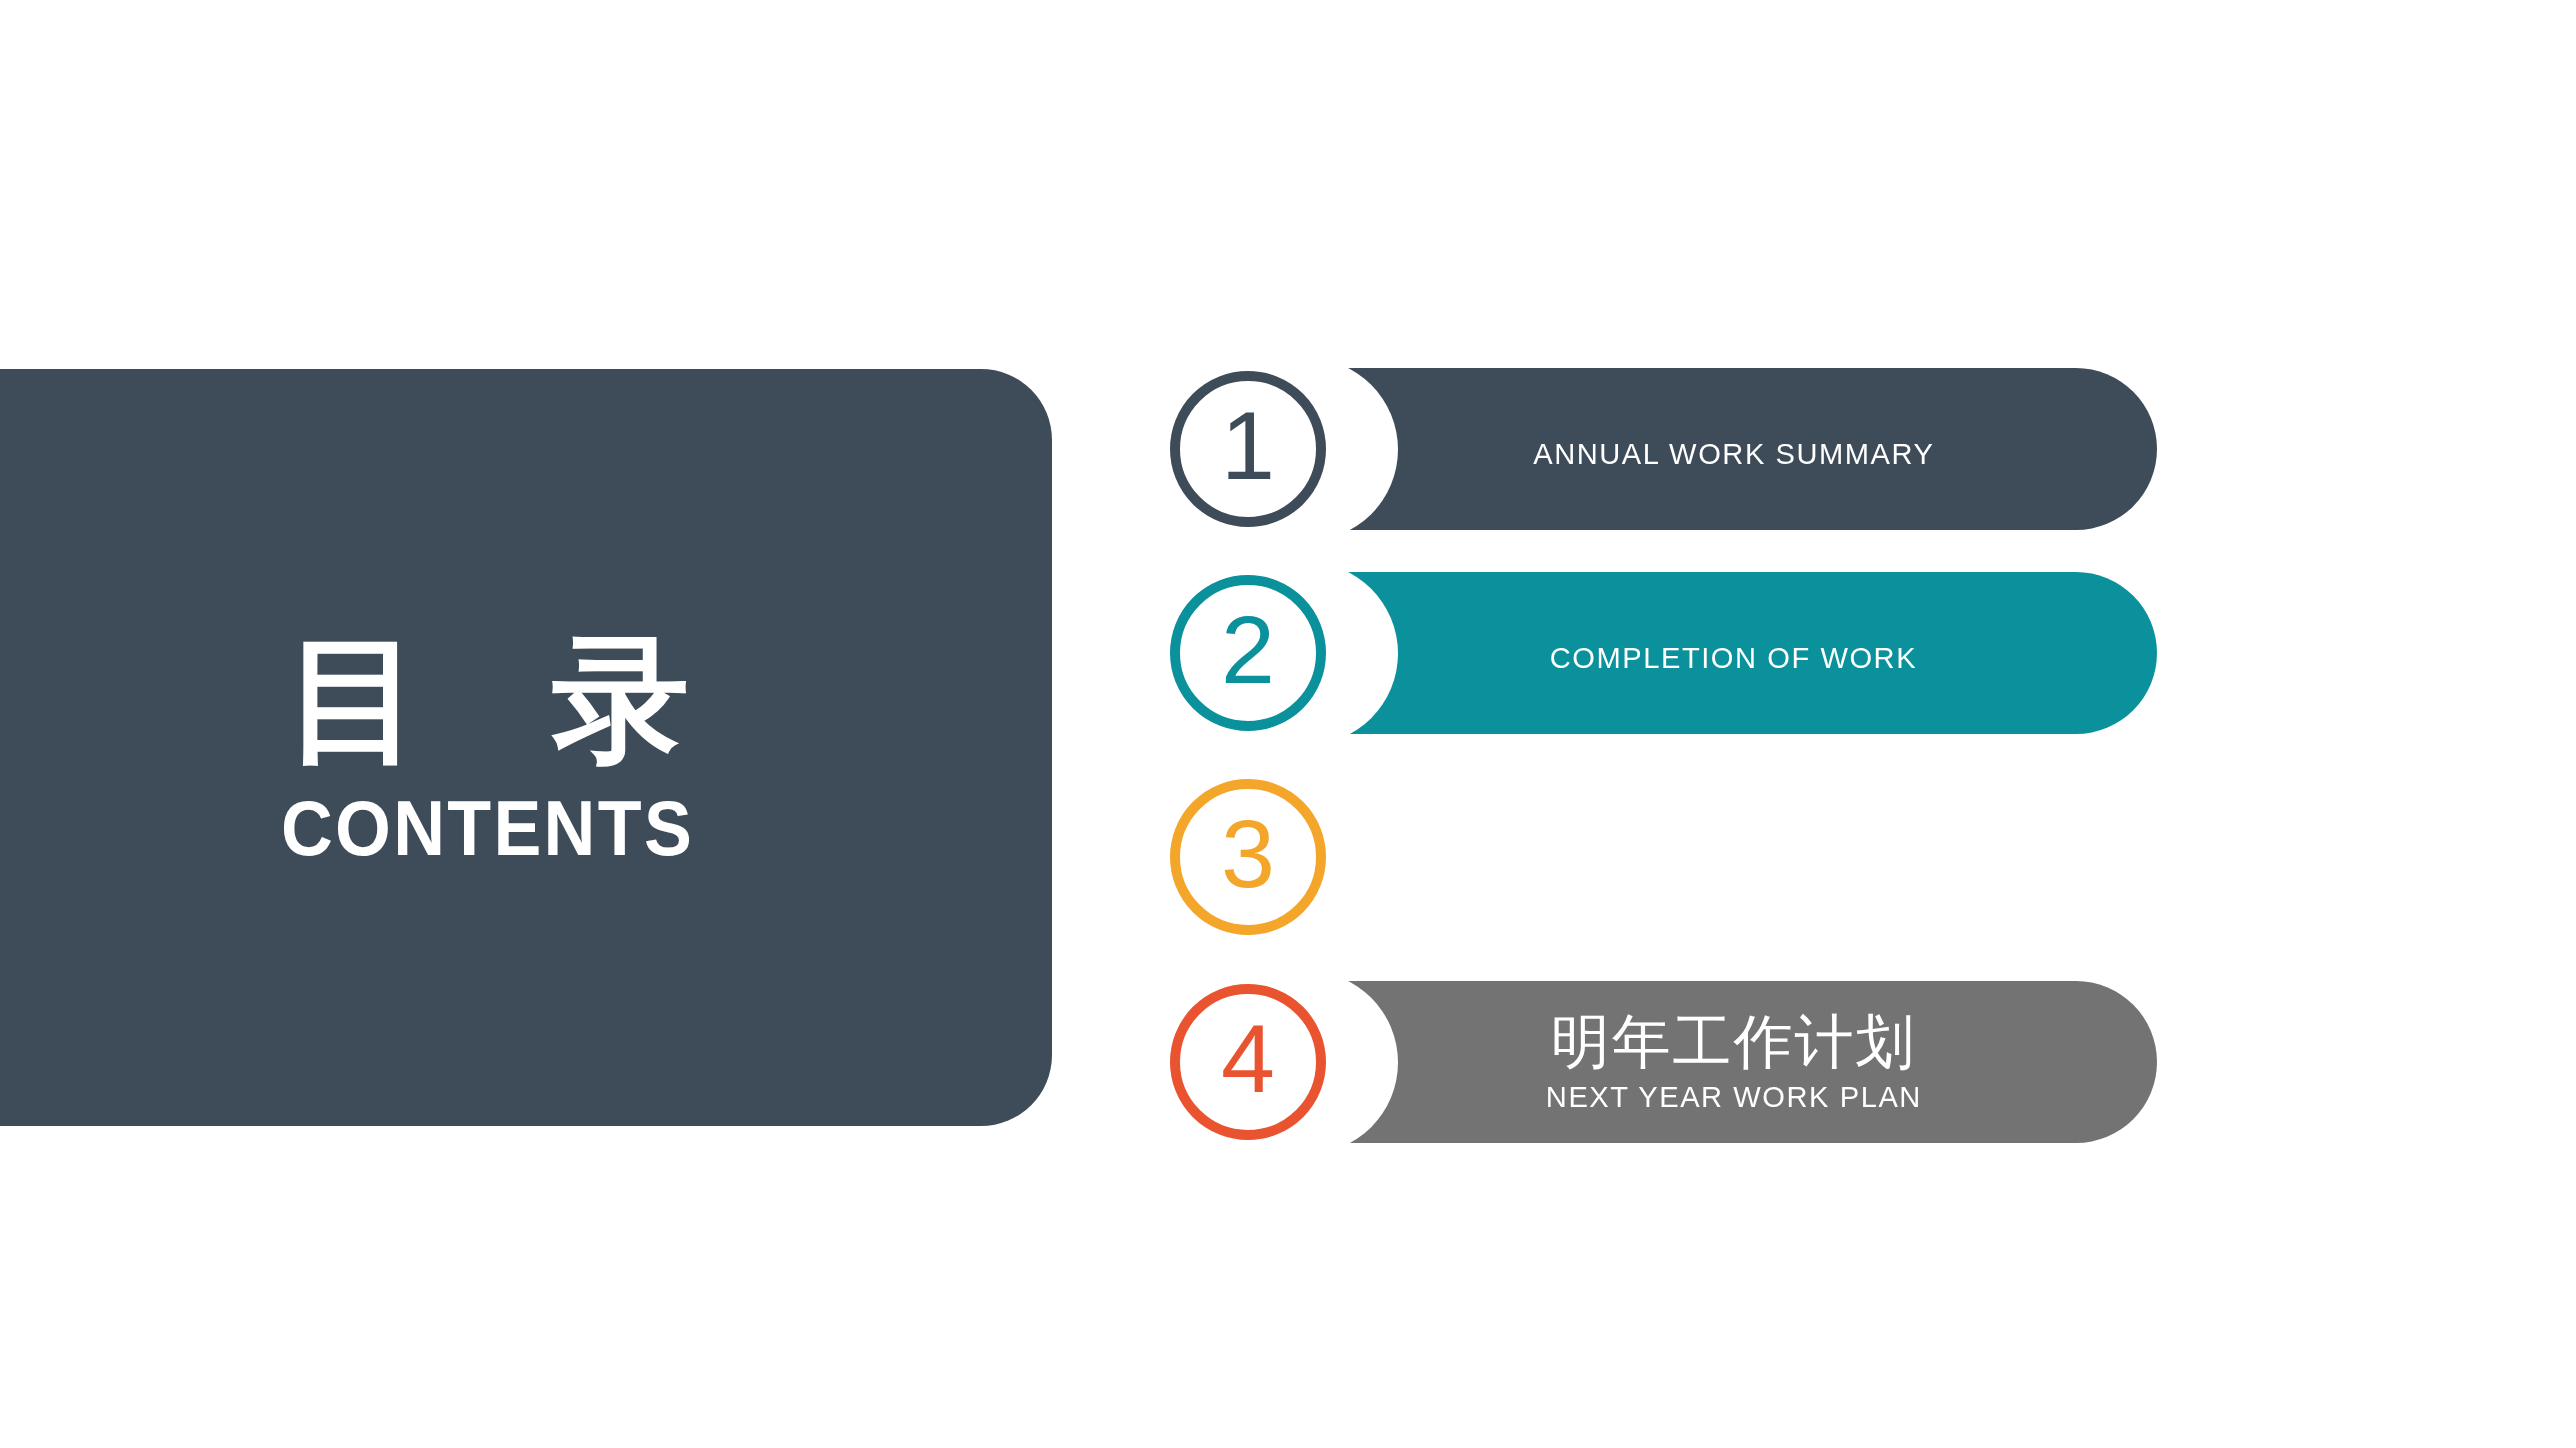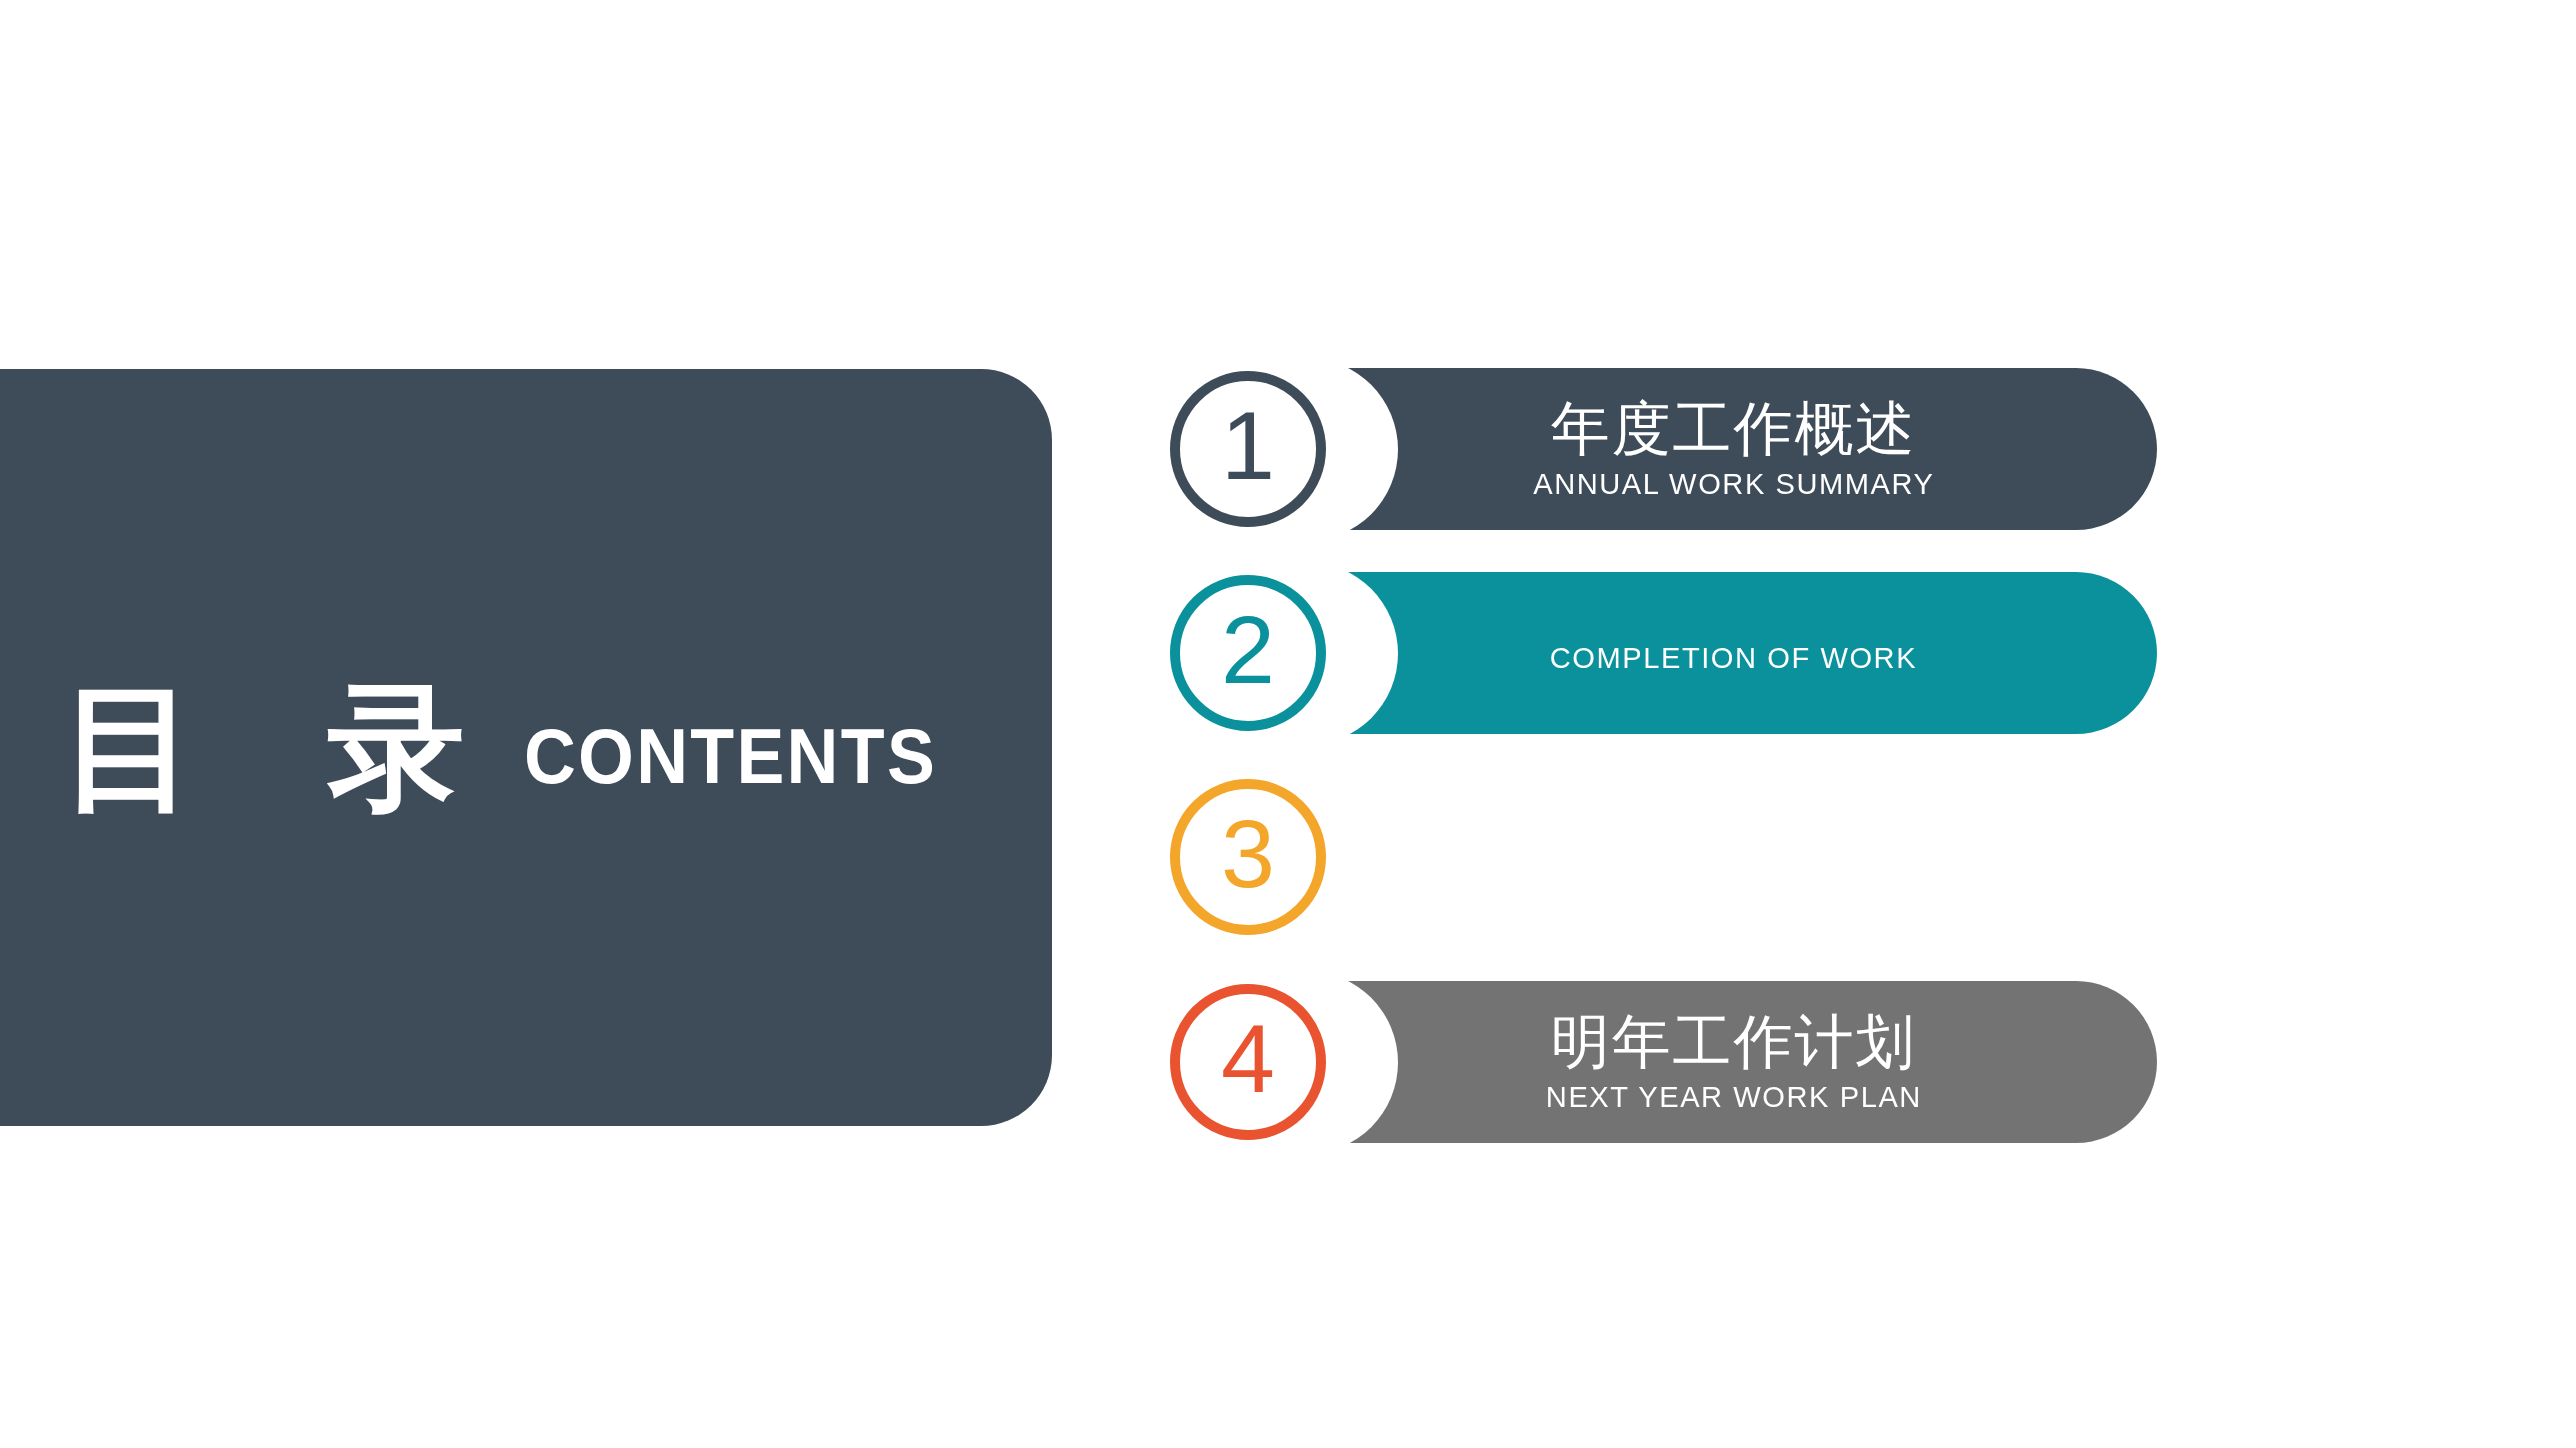--- a/index.html
+++ b/index.html
@@ -173,7 +173,6 @@
 
     <div class="toc-row r0">
       <div class="toc-bar" style="background:#3e4b59">
-        <div class="toc-cn">年度工作概述</div>
         <div class="toc-en">ANNUAL WORK SUMMARY</div>
       </div>
       <div class="toc-cut"></div>

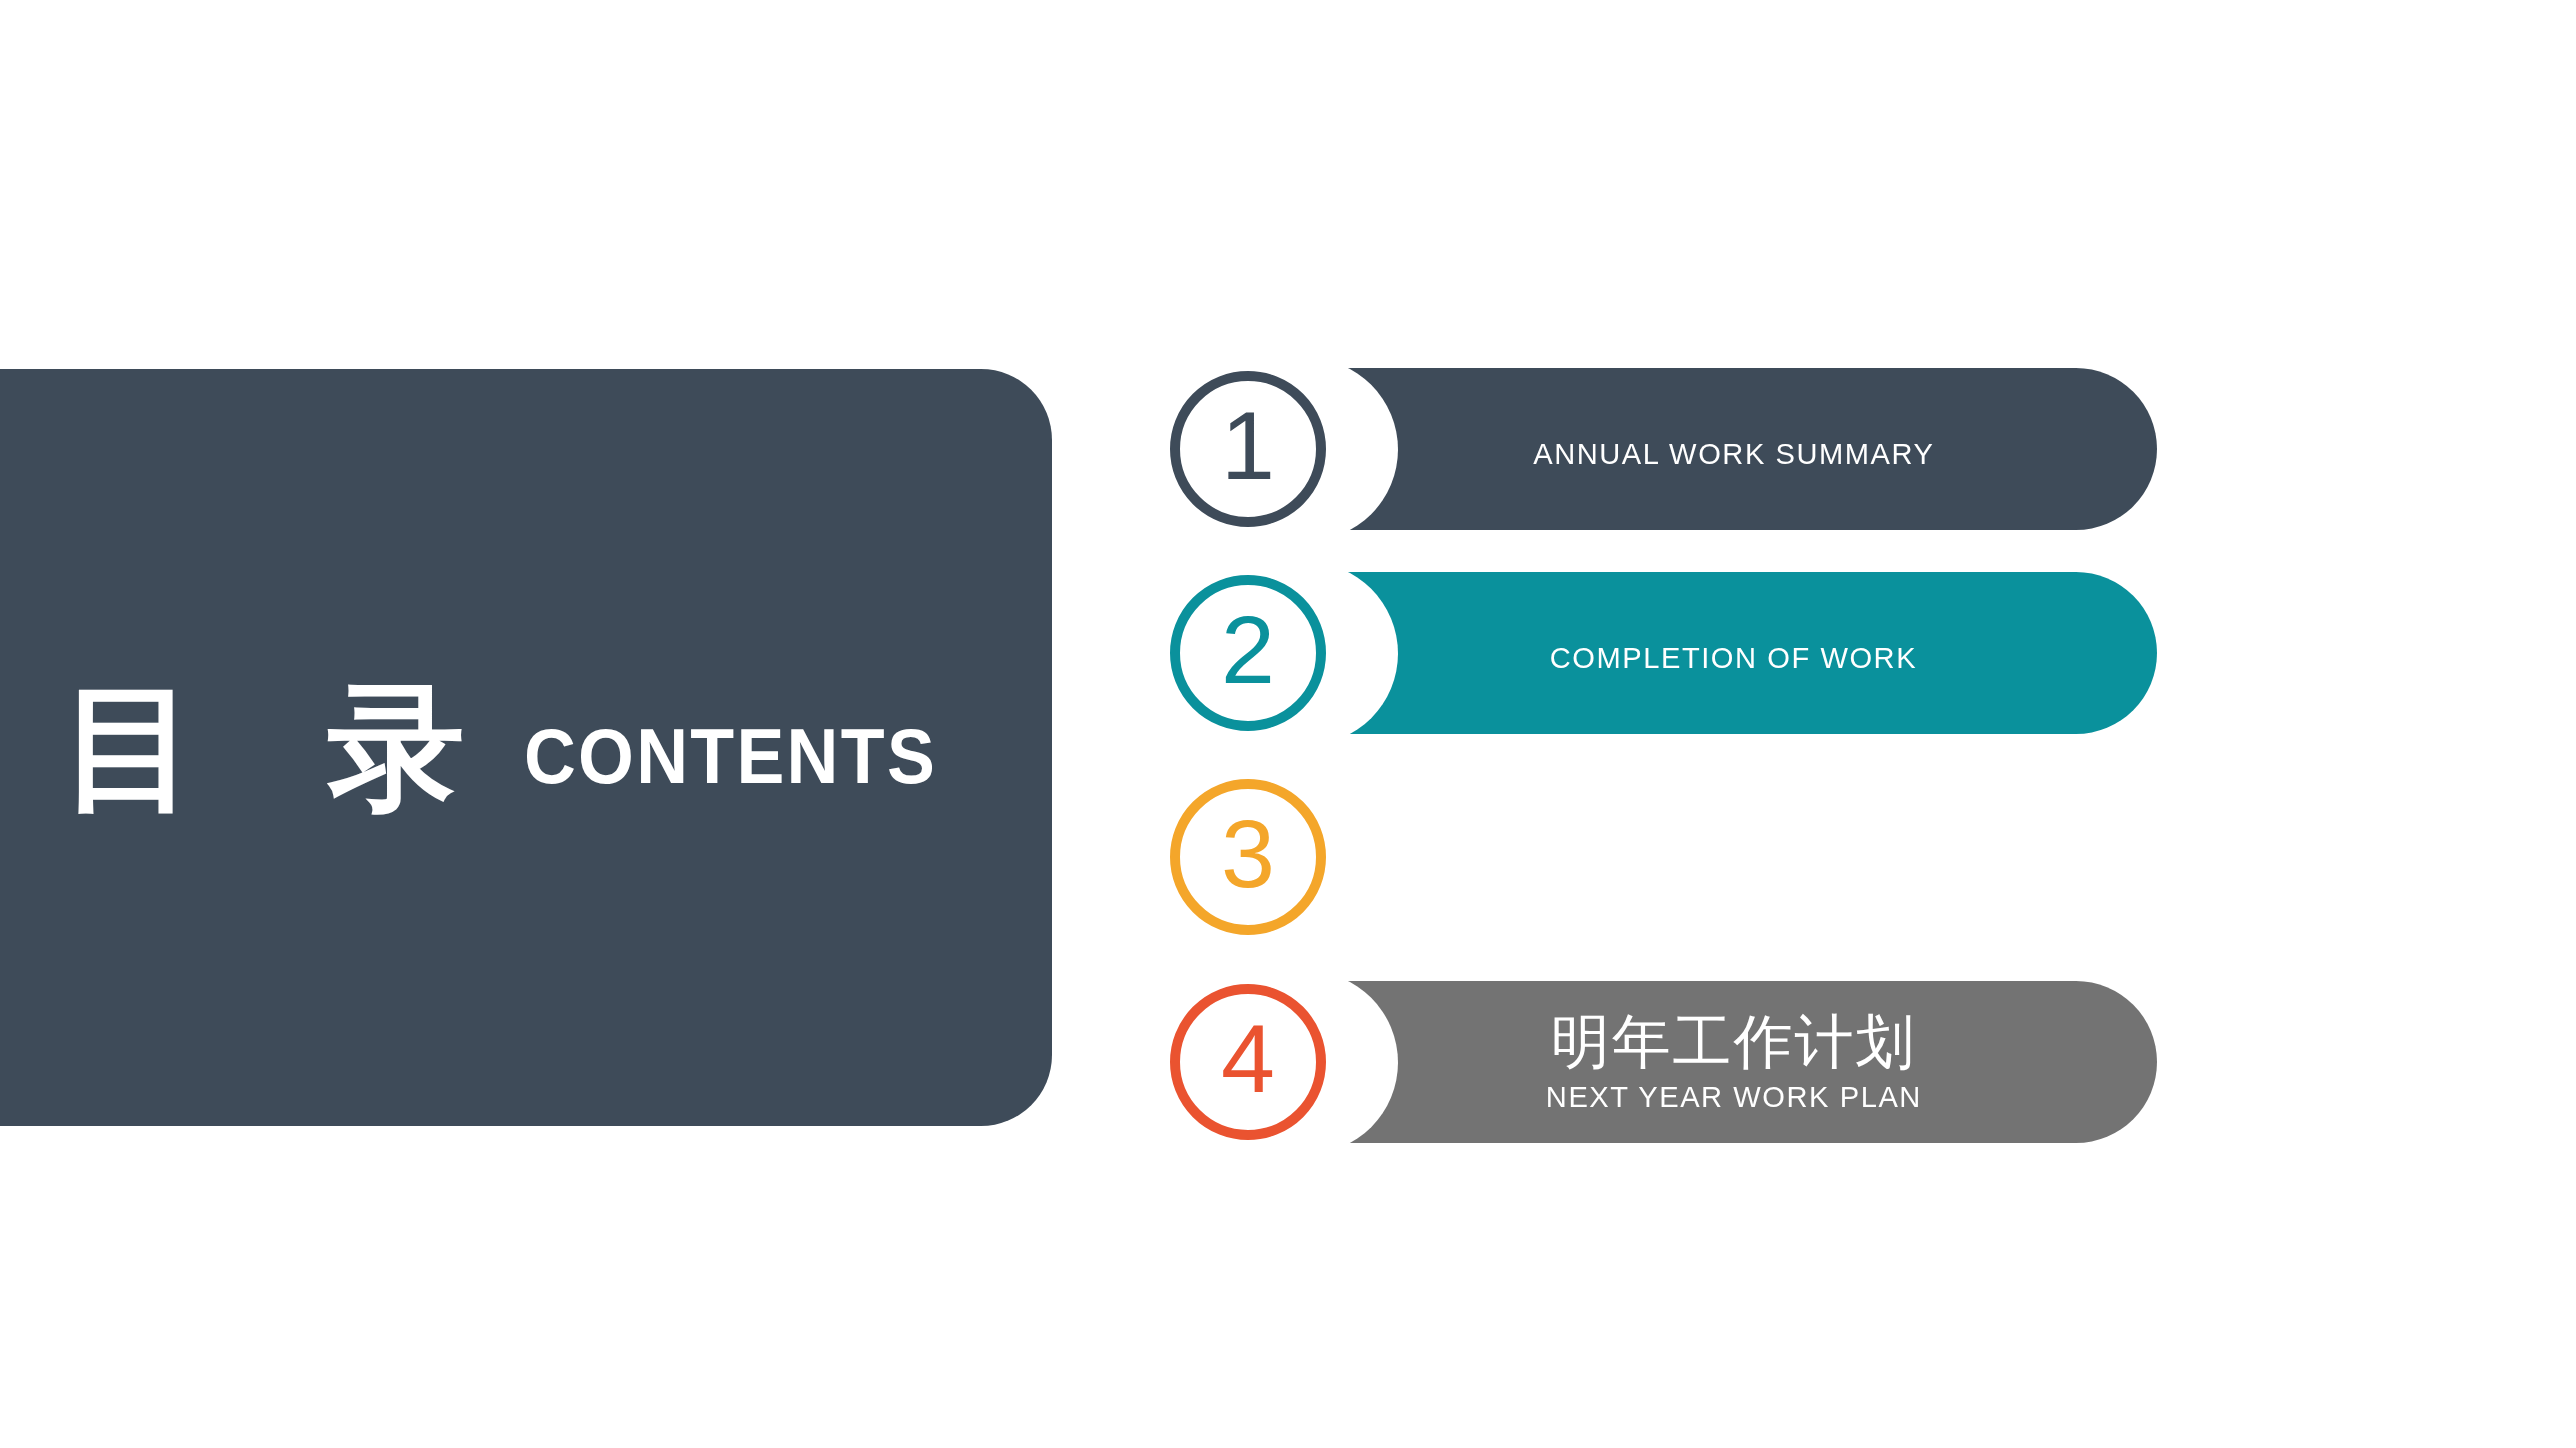--- a/index.html
+++ b/index.html
@@ -37,7 +37,7 @@
     width: 975px;
     height: 757px;
     display: flex;
-    flex-direction: row;
+    flex-direction: column;
     align-items: center;
     justify-content: center;
   }

